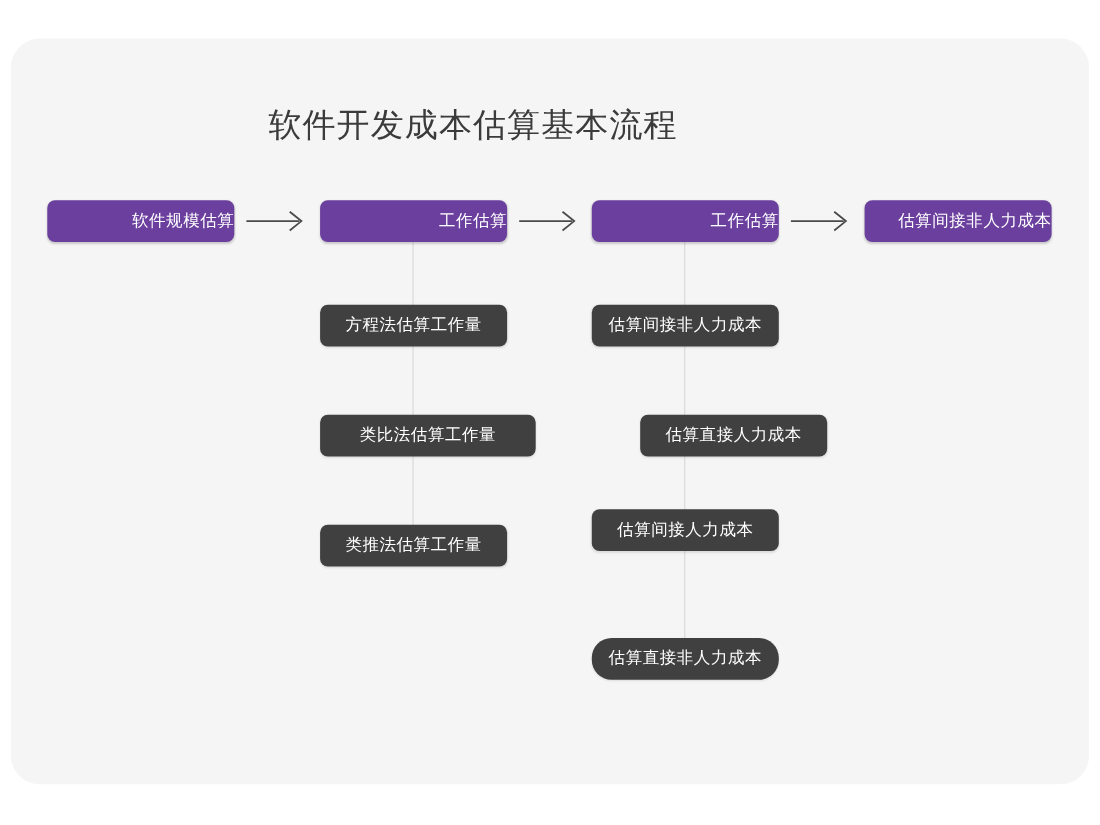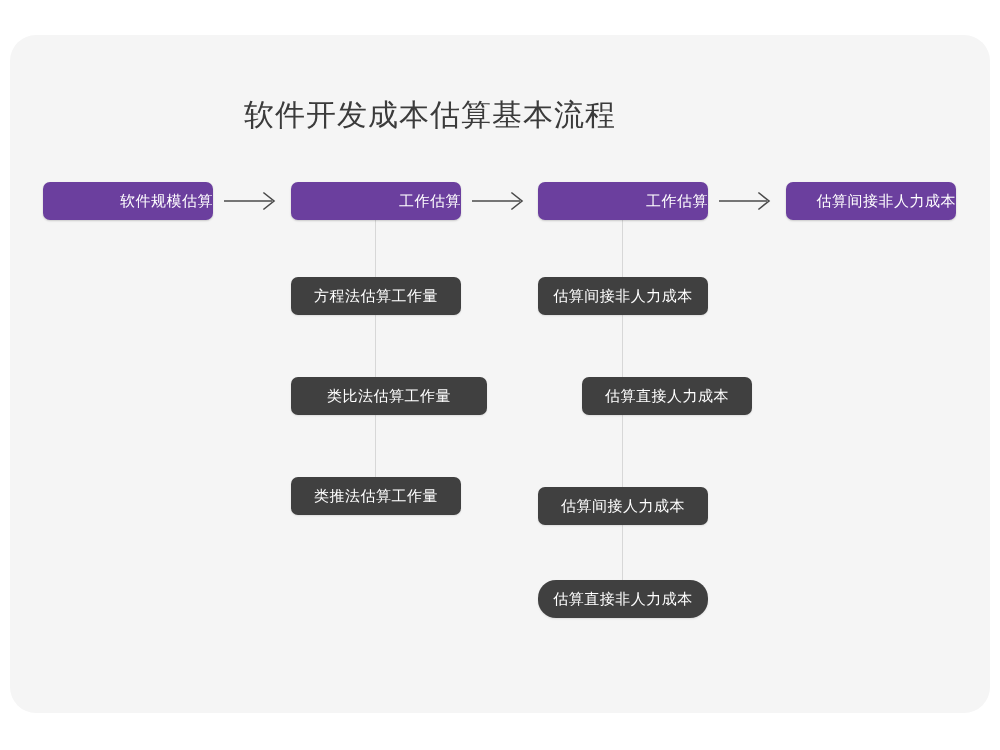--- a/index.html
+++ b/index.html
@@ -92,7 +92,7 @@
   
   #c-indirect-non { left: 538px; top: 277px; width: 170px; }
   #c-direct-lab   { left: 538px; top: 377px; width: 170px; margin-left: 44px; }
-  #c-indirect-lab { left: 538px; top: 487px; width: 170px; justify-content: center; }
+  #c-indirect-lab { left: 538px; top: 463px; width: 170px; justify-content: center; }
   #c-direct-non   { left: 538px; top: 580px; width: 170px; border-radius: 18px; }
 
   

